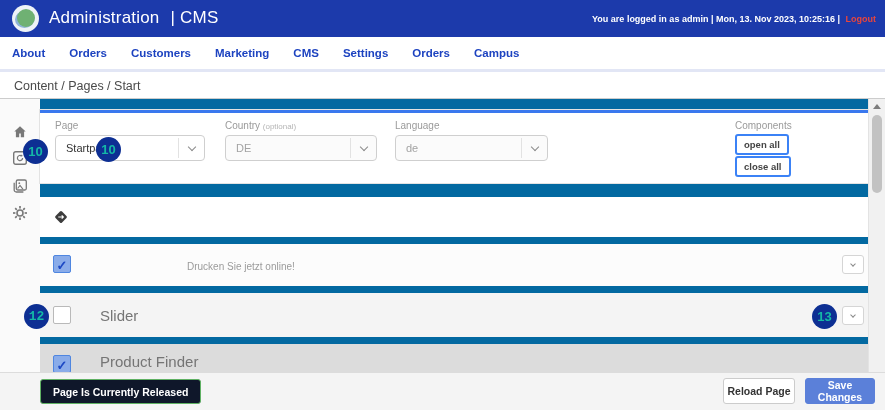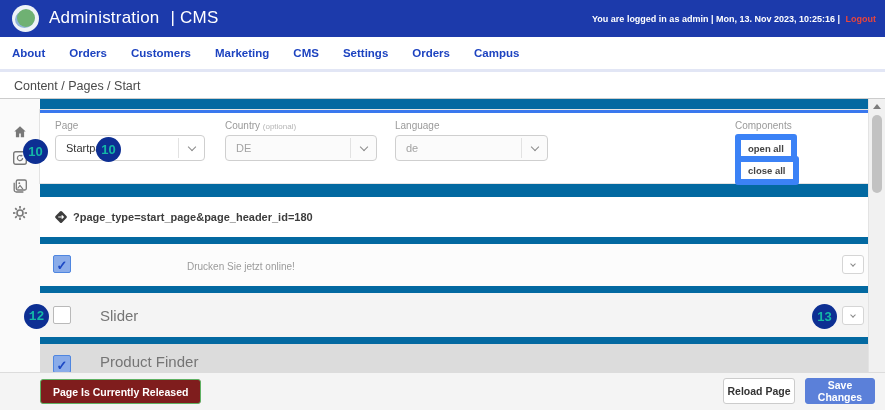--- a/index.html
+++ b/index.html
@@ -51,7 +51,7 @@
   .sel-country { left:185px; width:152px; } .lbl-country { left:185px; }
   .sel-language { left:355px; width:153px; } .lbl-language { left:355px; }
   .lbl-components { left:695px; }
-  .btn-small { position:absolute; left:695px; border:6px solid #3b82f6; background:#ffffff; border-radius:3px;
+  .btn-small { position:absolute; left:695px; border:2px solid #3b82f6; background:#ffffff; border-radius:3px;
     font-size:9.5px; font-weight:bold; color:#444444; padding:3px 7px; cursor:pointer; font-family:inherit; }
   .btn-open-all { top:21px; }
   .btn-close-all { top:43px; }

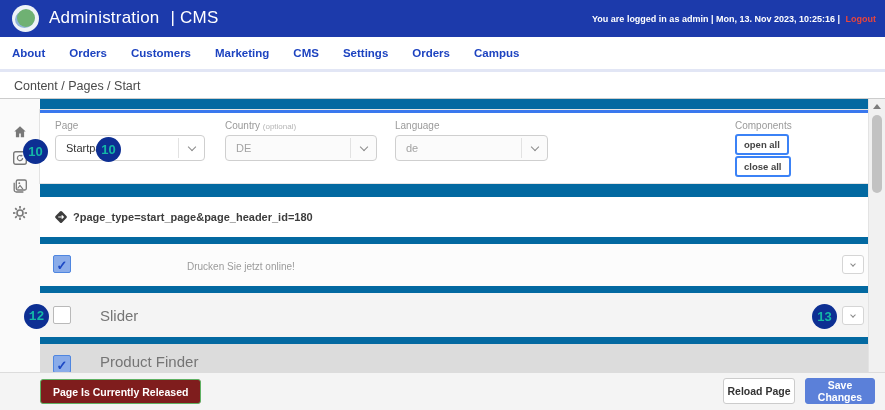--- a/index.html
+++ b/index.html
@@ -212,7 +212,6 @@
           <path d="M6.3 9h5M9.7 7.3 11.4 9l-1.7 1.7" stroke="#ffffff" stroke-width="1.1" fill="none"></path>
         </svg>
     </span>
-    <span class="url-text">?page_type=start_page&amp;page_header_id=180</span>
   </div>
 
   <div class="section-row row-general">

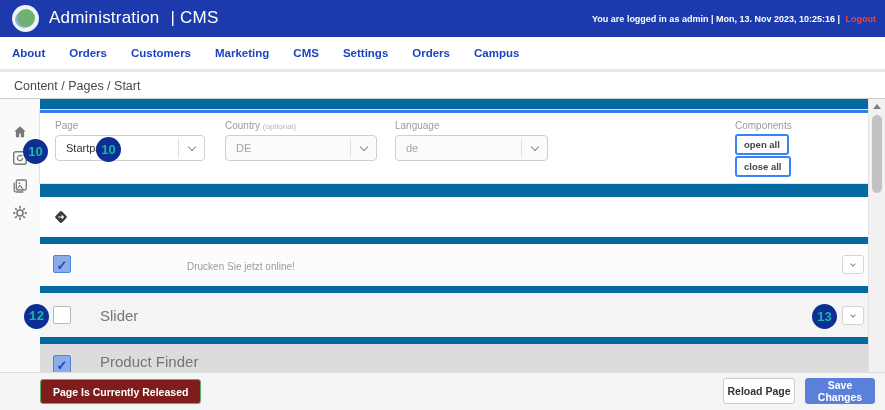--- a/index.html
+++ b/index.html
@@ -96,7 +96,7 @@
   .action-bar { position:absolute; left:0; top:372px; width:885px; height:38px; background:#f4f4f4;
     border-top:1px solid #dcdcdc; z-index:40; }
   .action-bar button { font-family:inherit; cursor:pointer; }
-  .status-button { position:absolute; left:40px; top:6px; height:25px; padding:0 12px; background:#7f1d1d;
+  .status-button { position:absolute; left:40px; top:6px; height:25px; padding:0 12px; background:#0f172a;
     border:1px solid #5fb163; border-radius:3px; color:#ffffff; font-weight:bold; font-size:10.5px; }
   .reload-button { position:absolute; left:723px; top:5px; width:72px; height:26px; background:#ffffff;
     border:1px solid #cccccc; border-radius:3px; color:#333333; font-weight:bold; font-size:10.5px; }

